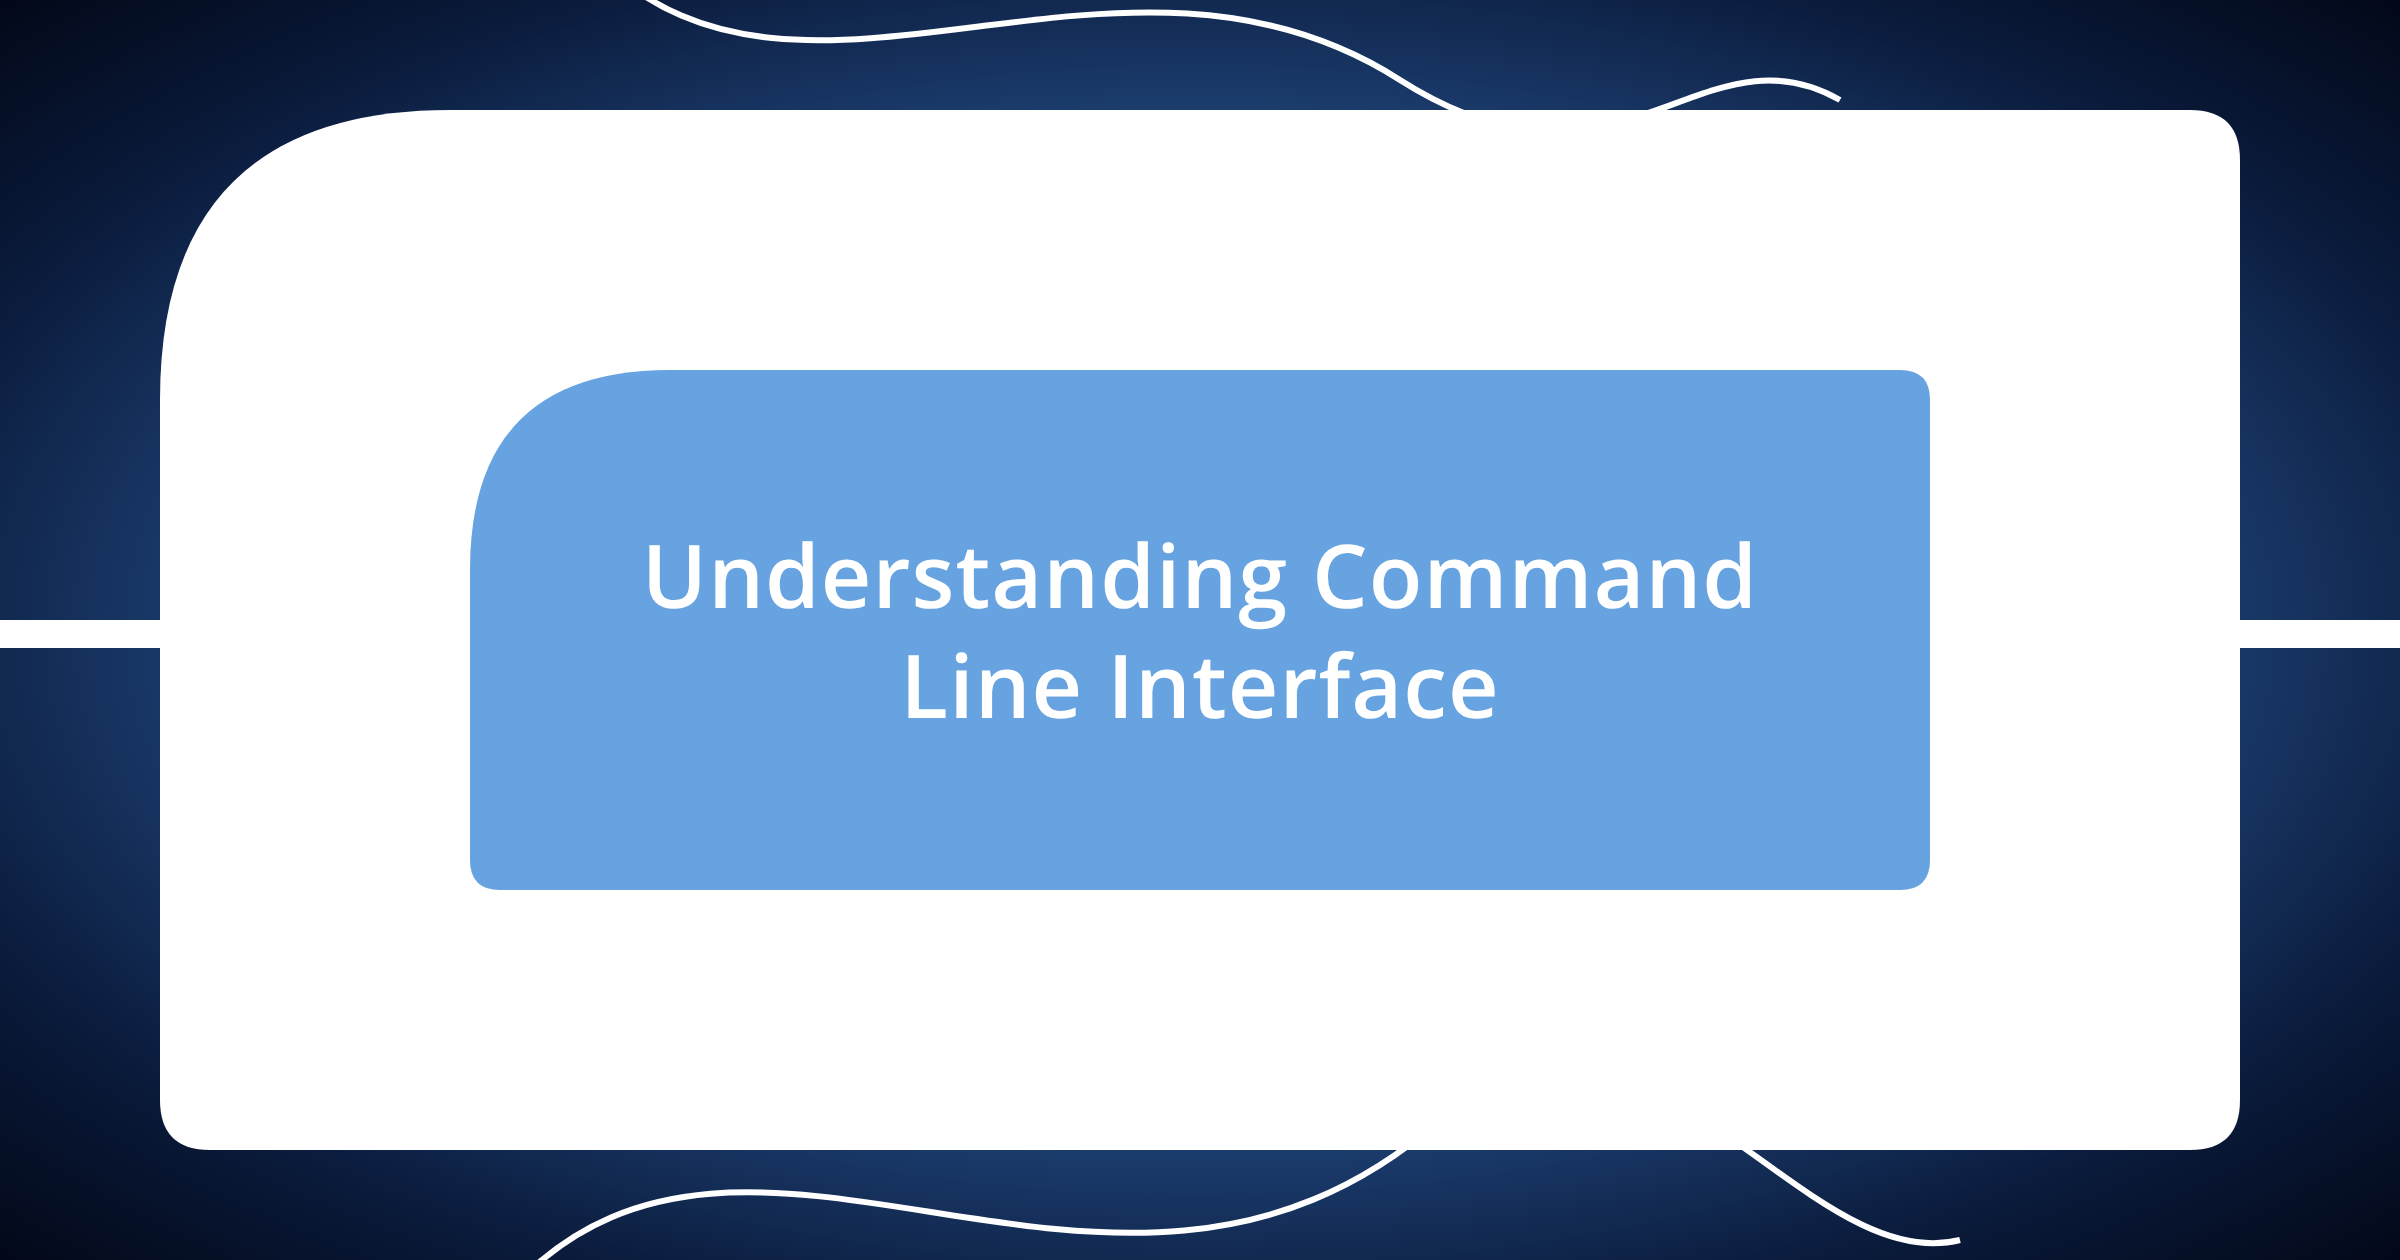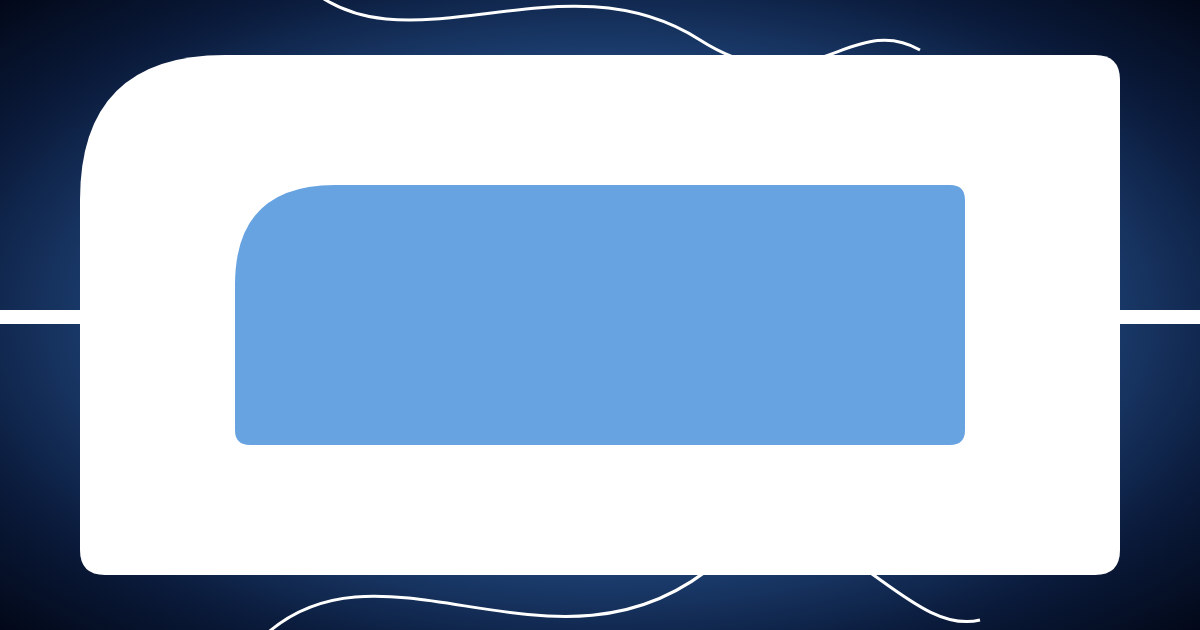--- a/index.html
+++ b/index.html
@@ -89,6 +89,9 @@
     <path d="M 260 640 C 380 520, 560 700, 720 560 C 820 470, 900 640, 980 620" stroke="#ffffff" stroke-width="3" fill="none"></path>
   </svg>
 
+  <div class="inner-panel" style="background:transparent">
+    <h1 class="title">Understanding Command Line Interface</h1>
+  </div>
 
 </div>
 

